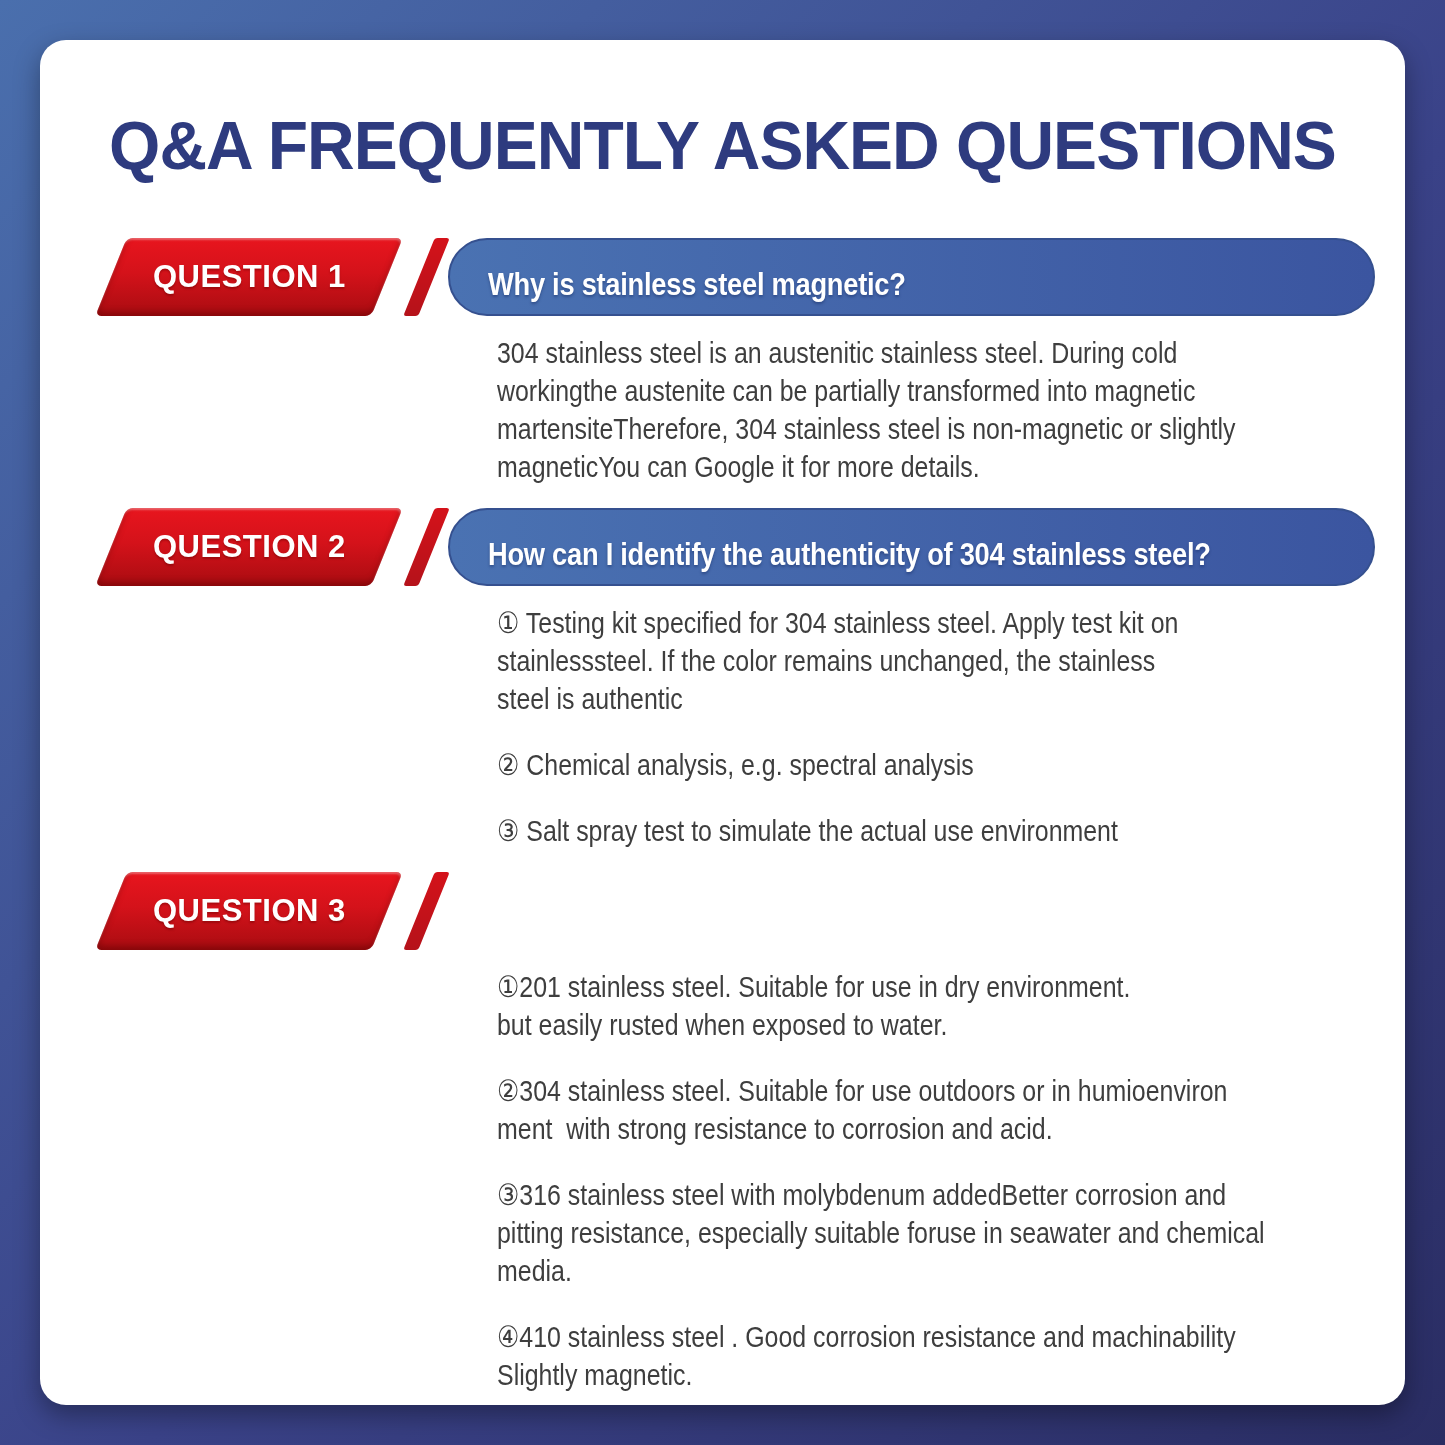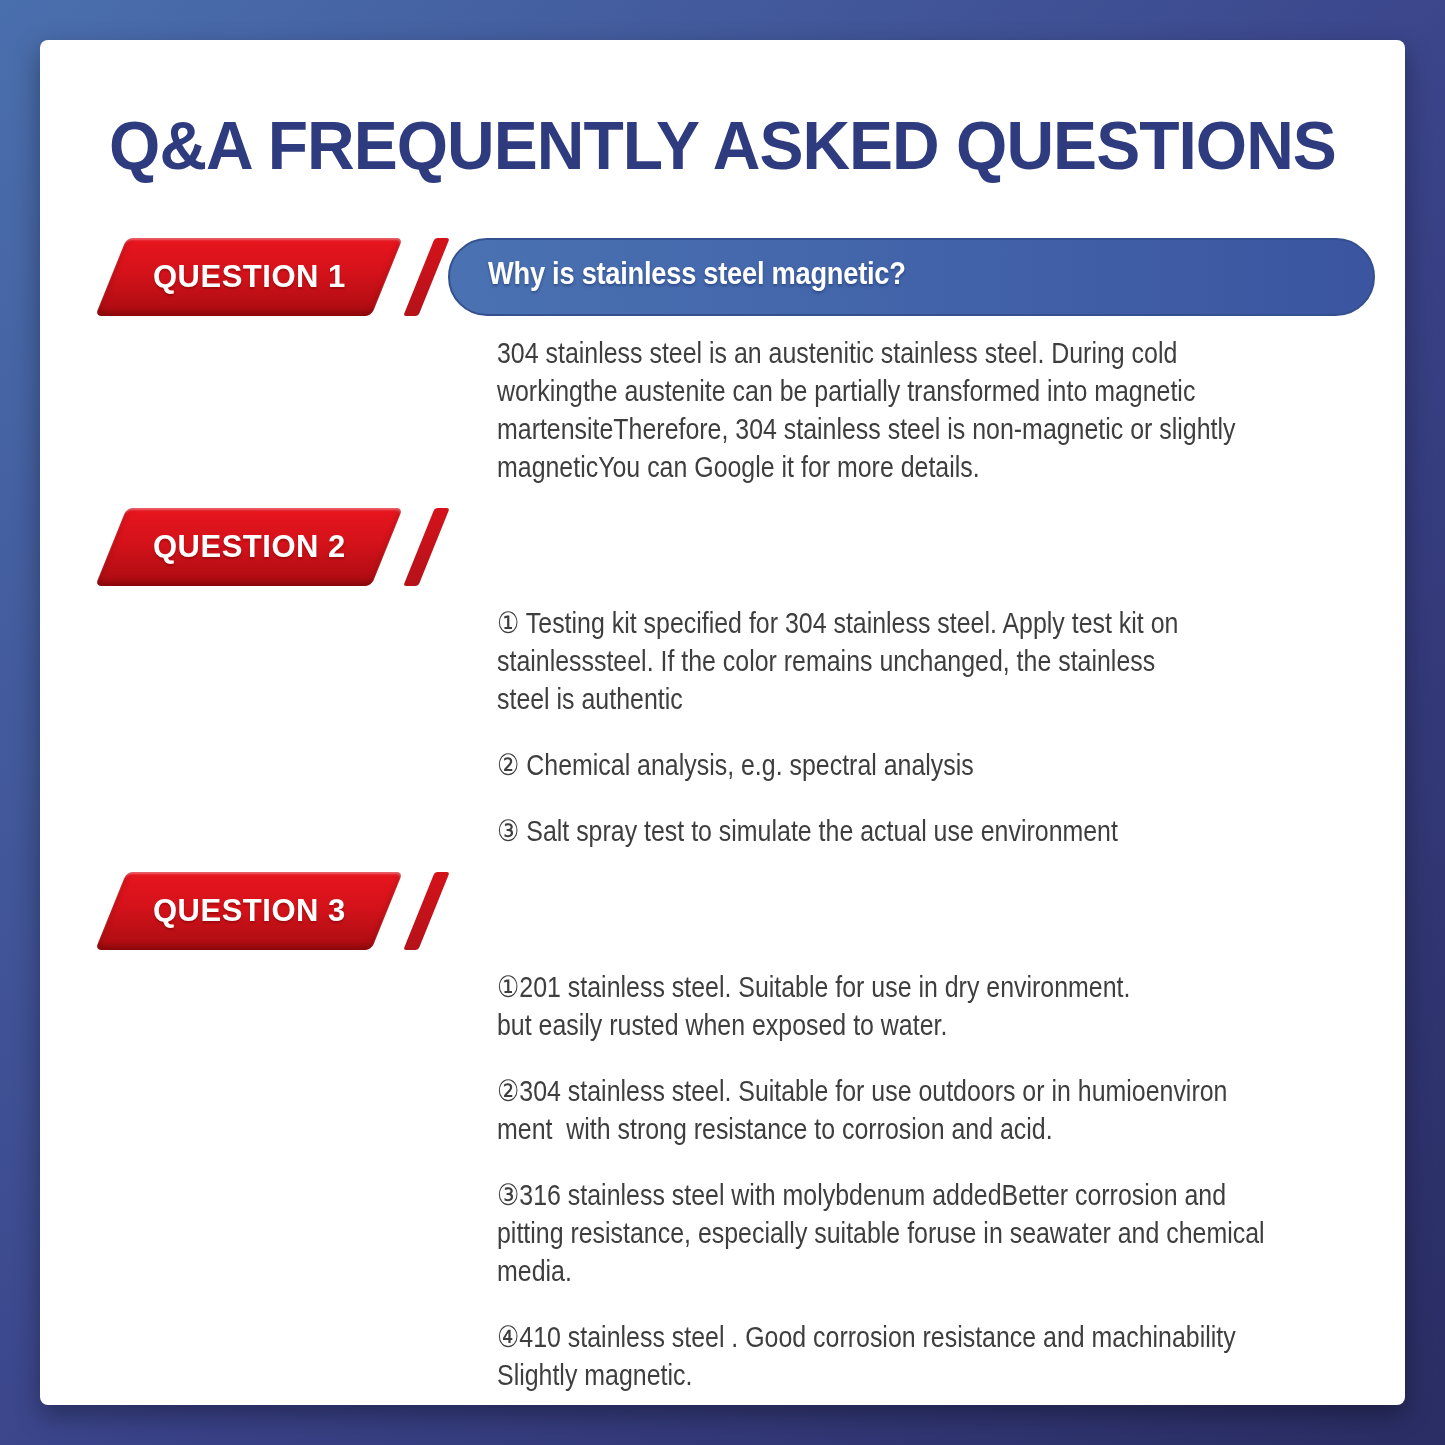--- a/index.html
+++ b/index.html
@@ -18,7 +18,7 @@
   }
   .card{
     position:absolute;left:40px;top:40px;right:40px;bottom:40px;
-    background:var(--card);border-radius:8px;
+    background:var(--card);border-radius:26px;
     box-shadow:0 10px 26px rgba(0,0,0,0.35);
     overflow:hidden;
   }

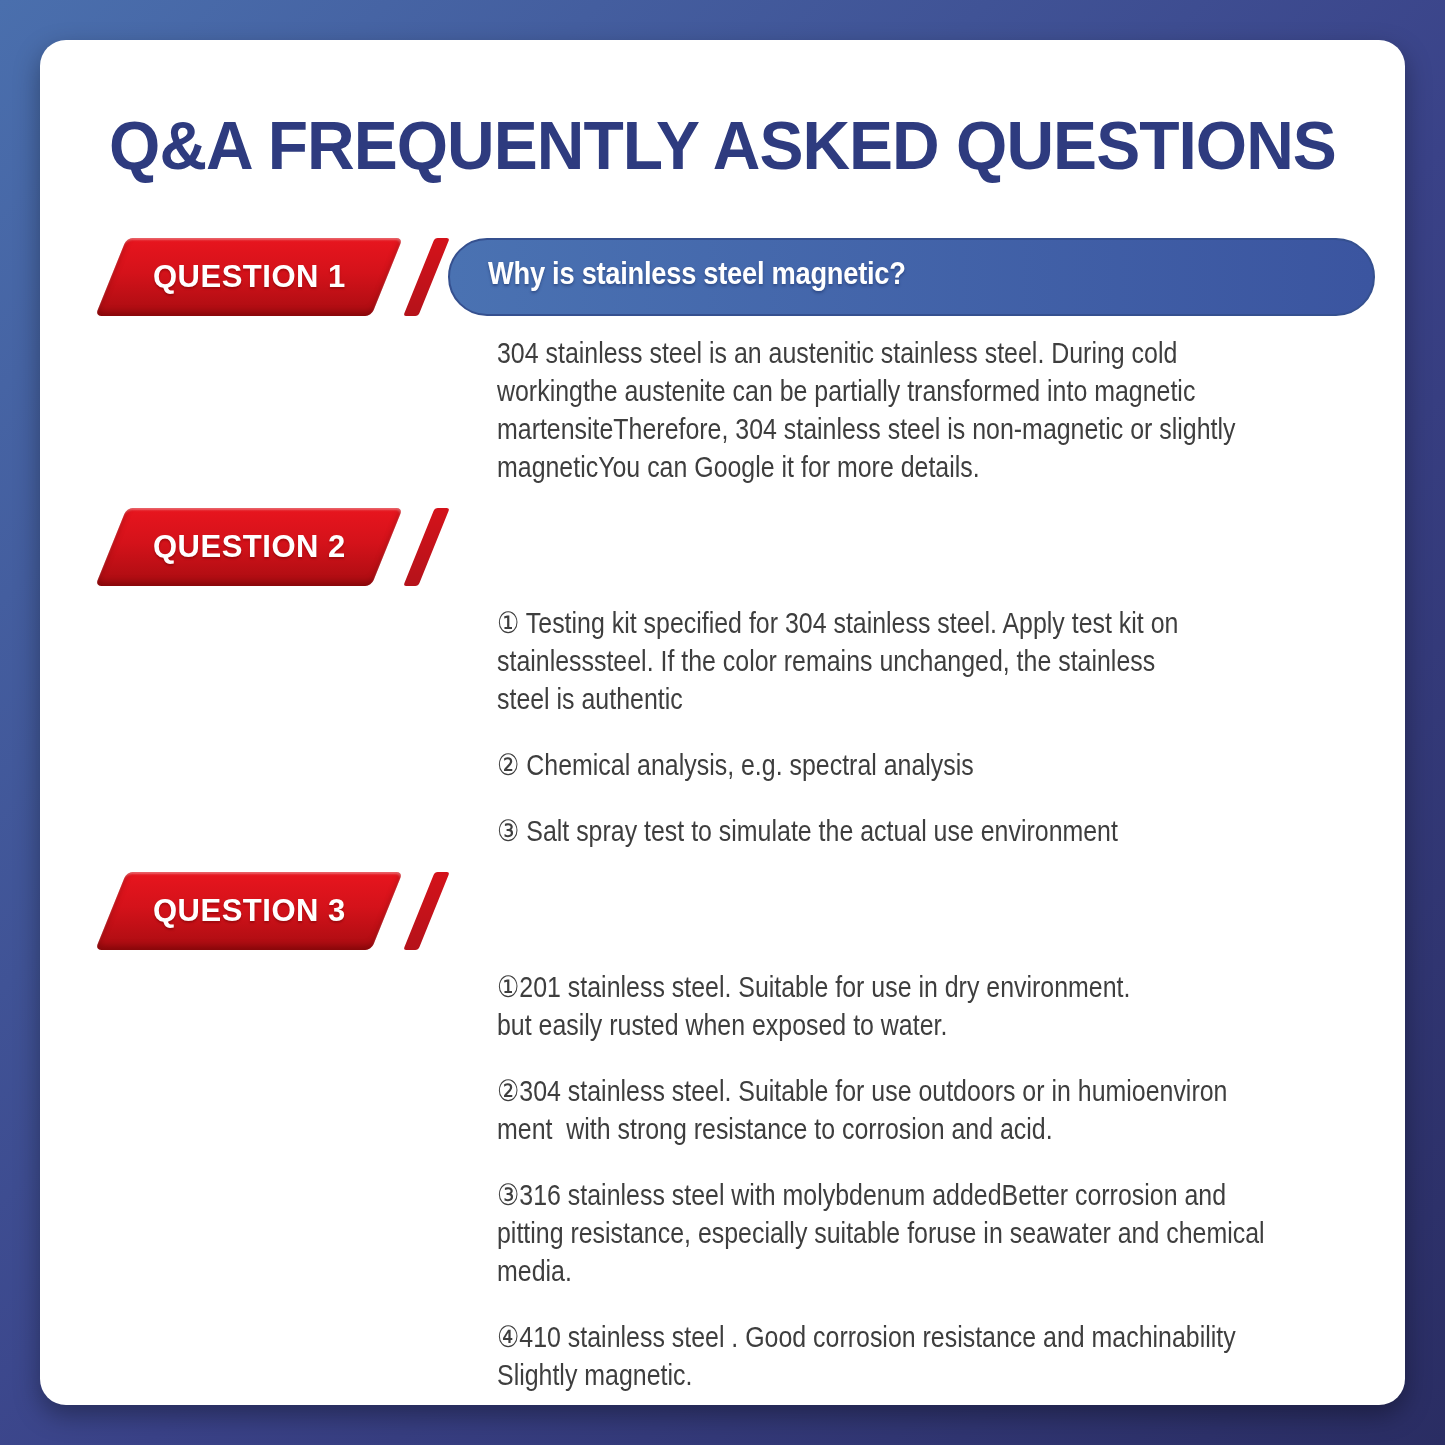--- a/index.html
+++ b/index.html
@@ -58,7 +58,7 @@
     background:linear-gradient(90deg,var(--blue1) 0%,var(--blue2) 100%);
     border:2px solid var(--banner-edge);
     border-radius:44px;
-    display:flex;align-items:flex-start;
+    display:flex;align-items:center;
     padding:16px 30px 0 38px;
     overflow:hidden;
   }

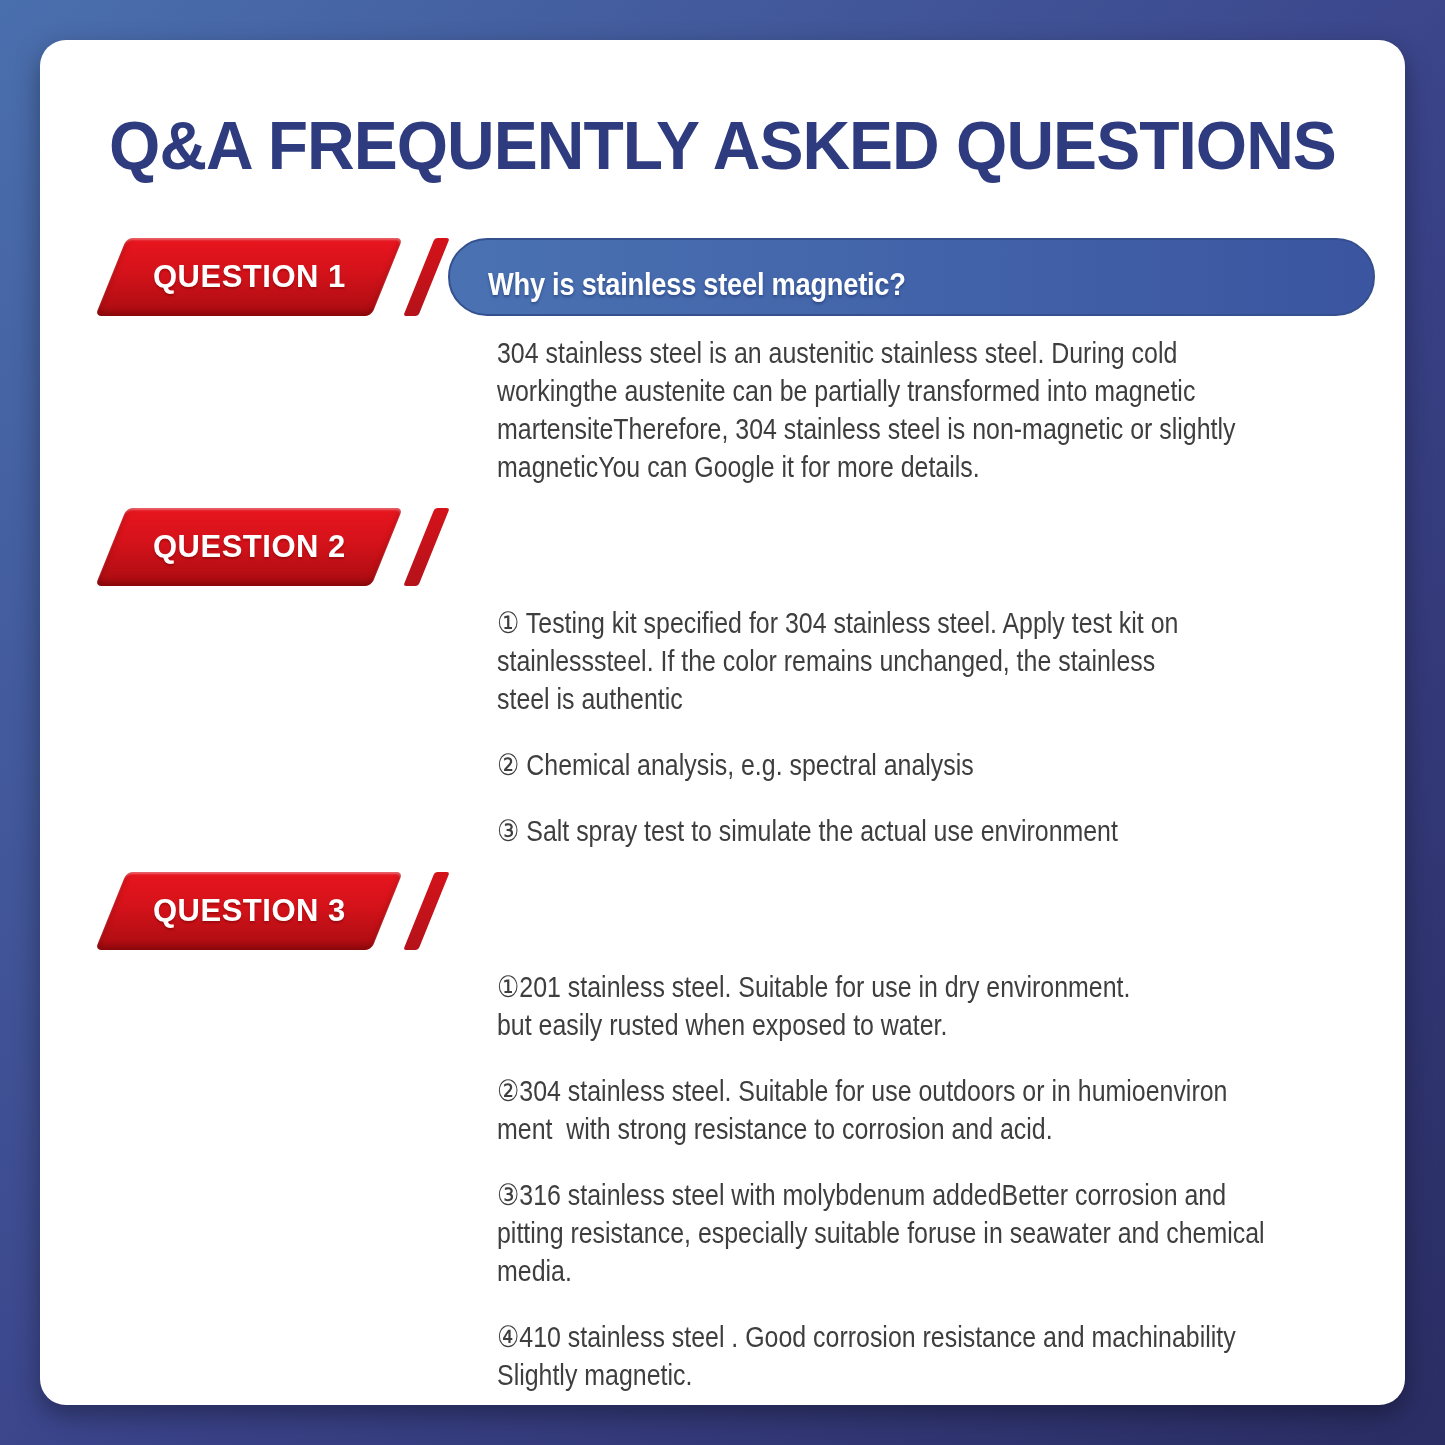--- a/index.html
+++ b/index.html
@@ -107,6 +107,9 @@
         <span class="badge-label">QUESTION 2</span>
       </div>
       <div class="slash"></div>
+      <div class="banner">
+        <span class="banner-label">How can I identify the authenticity of 304 stainless steel?</span>
+      </div>
     </div>
     <div class="answers">
           <p>① Testing kit specified for 304 stainless steel. Apply test kit on

